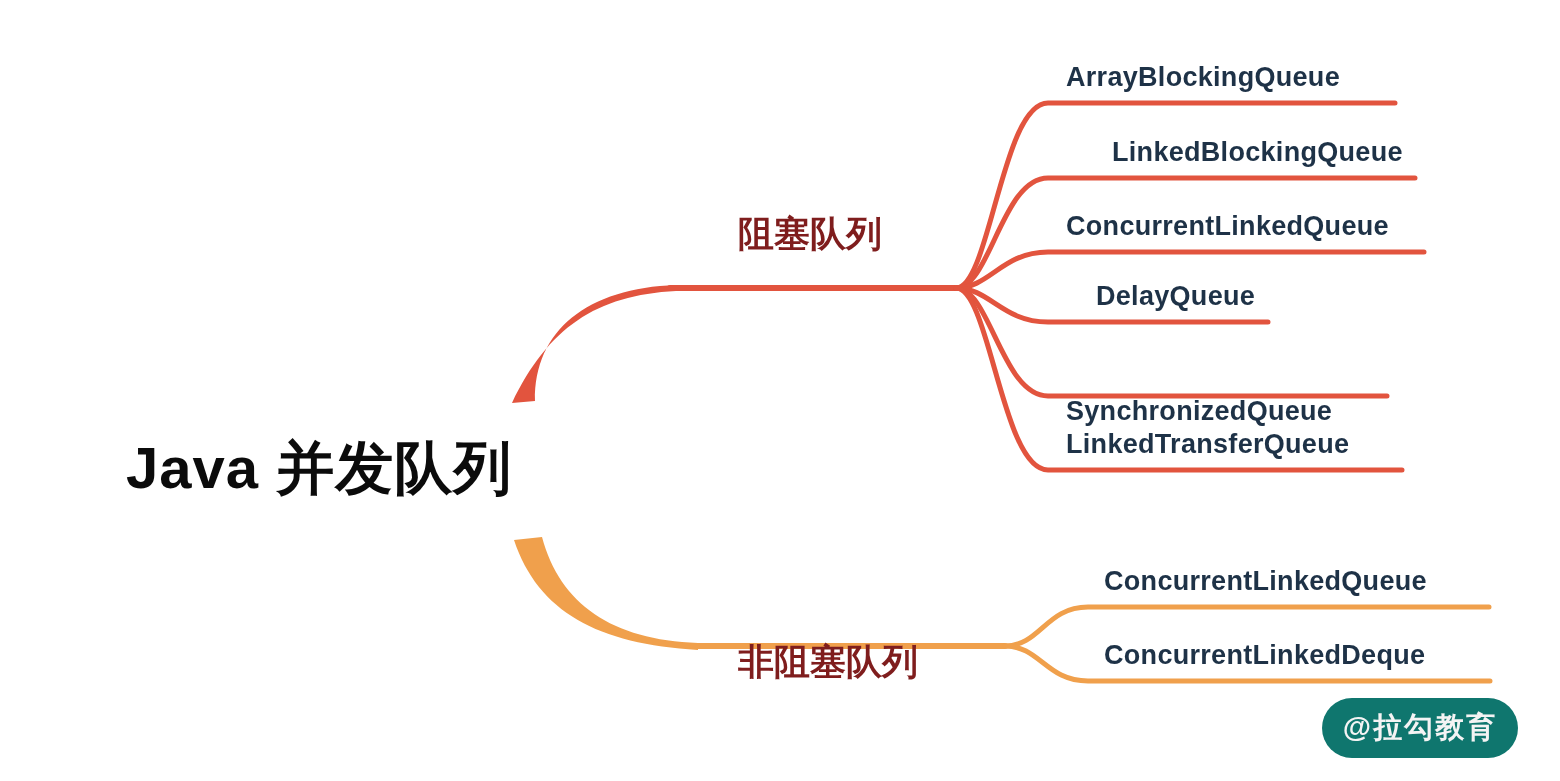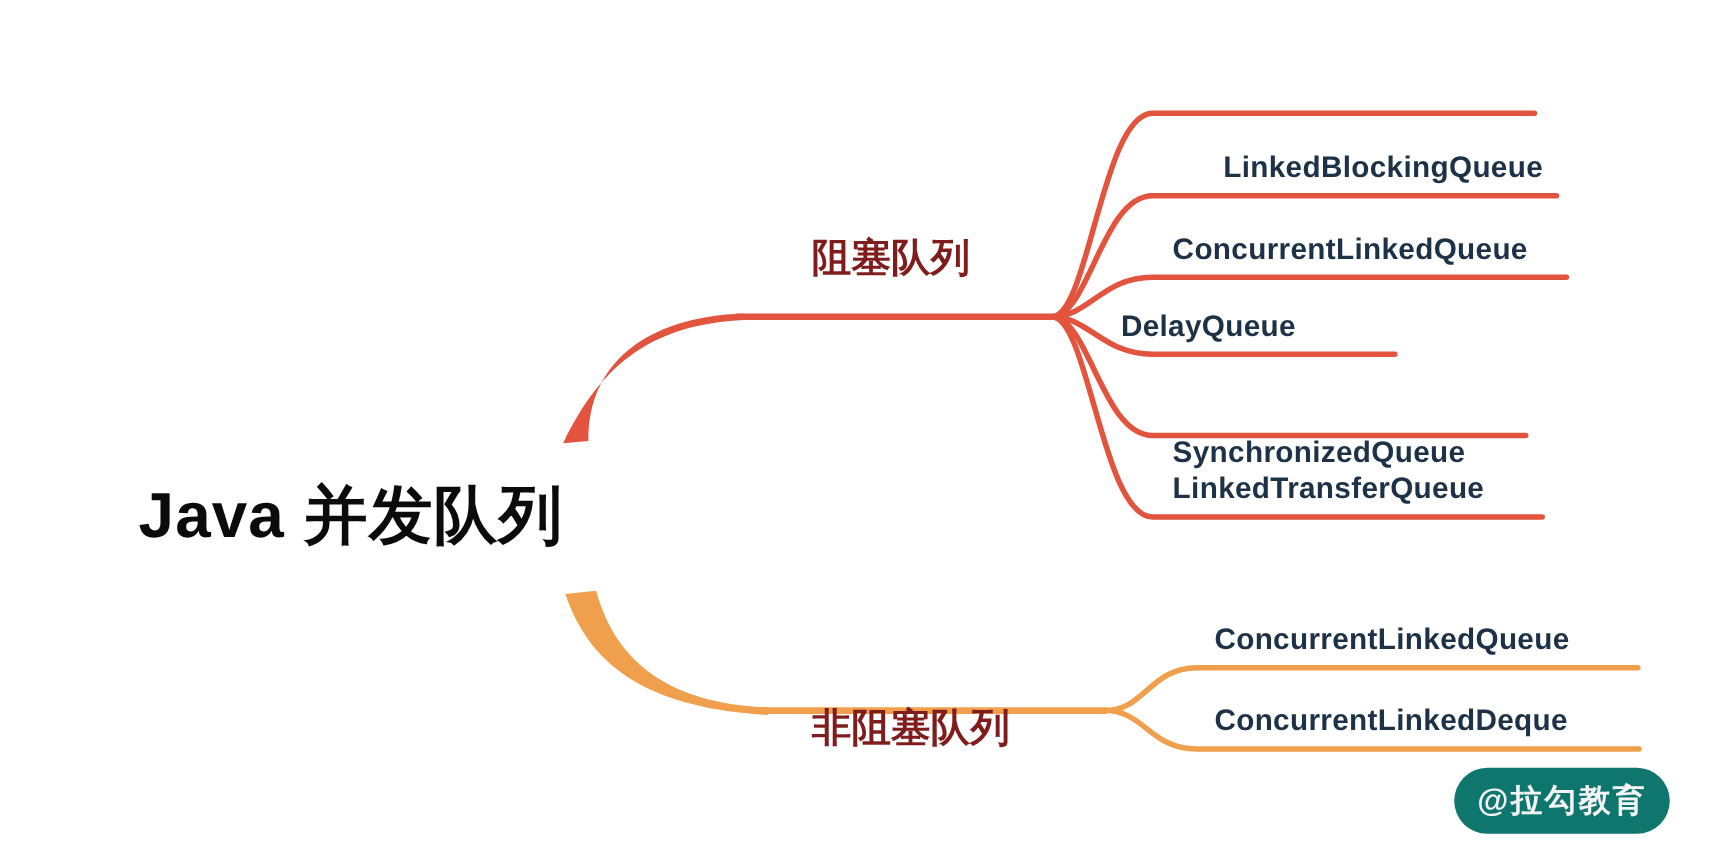--- a/index.html
+++ b/index.html
@@ -111,6 +111,7 @@
   <div class="branch-label blocking">阻塞队列</div>
   <div class="branch-label nonblocking">非阻塞队列</div>
 
+  <div class="leaf-label leaf-r0">ArrayBlockingQueue</div>
   <div class="leaf-label leaf-r1">LinkedBlockingQueue</div>
   <div class="leaf-label leaf-r2">ConcurrentLinkedQueue</div>
   <div class="leaf-label leaf-r3">DelayQueue</div>

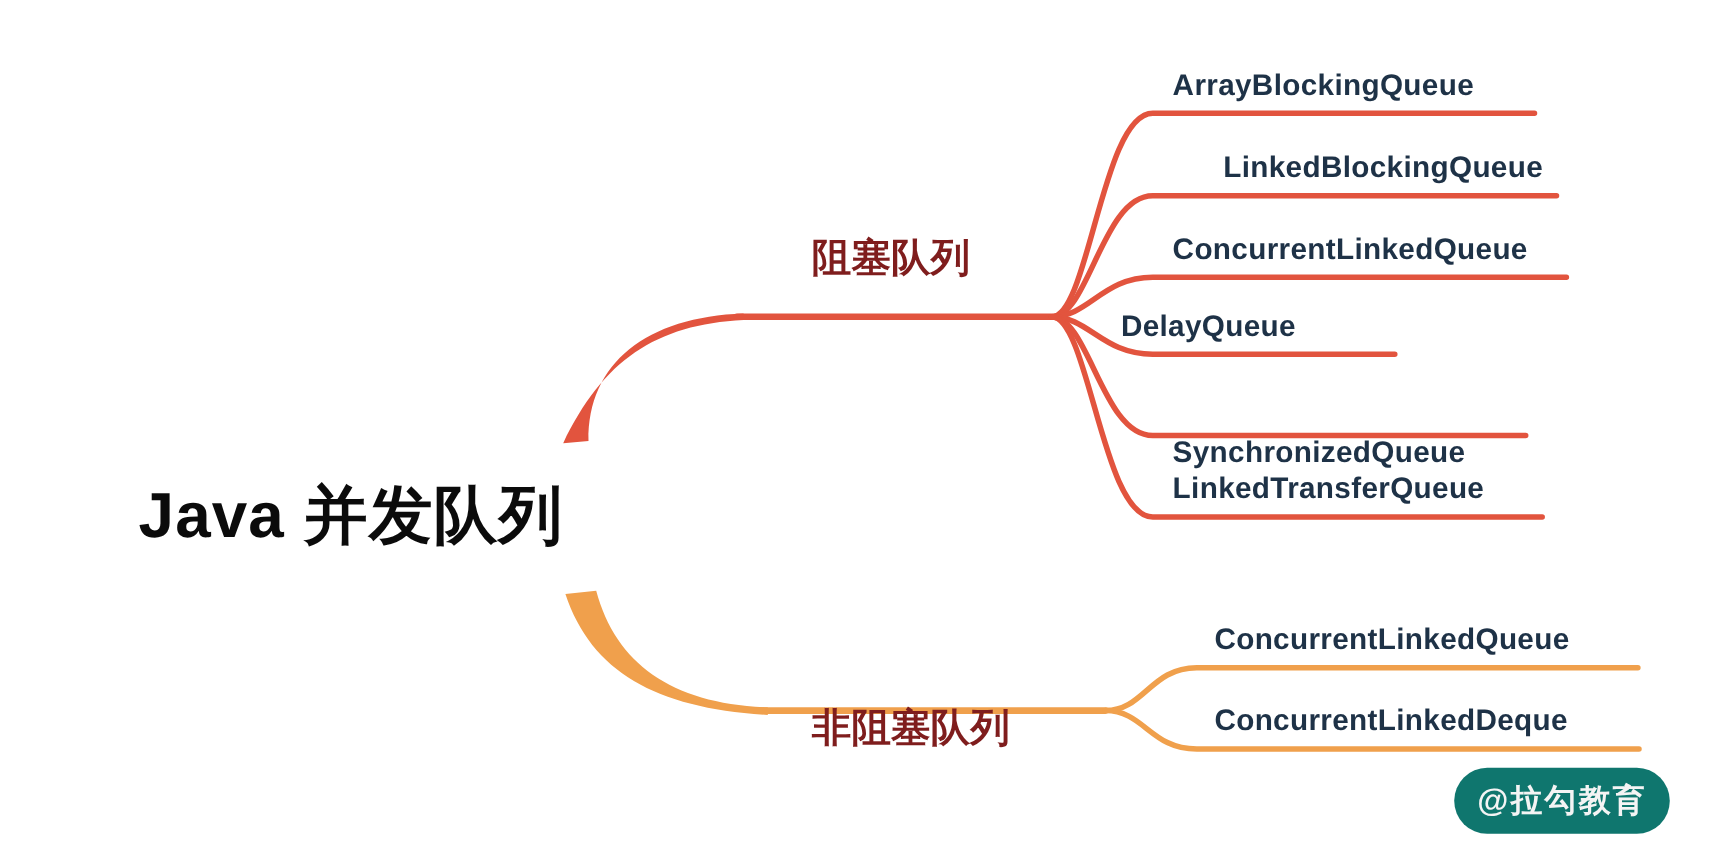--- a/index.html
+++ b/index.html
@@ -54,7 +54,7 @@
   .leaf-r0 { left: 1066px; top: 59px;  }
   .leaf-r1 { left: 1112px; top: 134px; }
   .leaf-r2 { left: 1066px; top: 208px; }
-  .leaf-r3 { left: 1019px; top: 278px; }
+  .leaf-r3 { left: 1096px; top: 278px; }
   .leaf-r4 { left: 1066px; top: 352px; margin-top: 41px; }
   .leaf-r5 { left: 1066px; top: 426px; }
   

